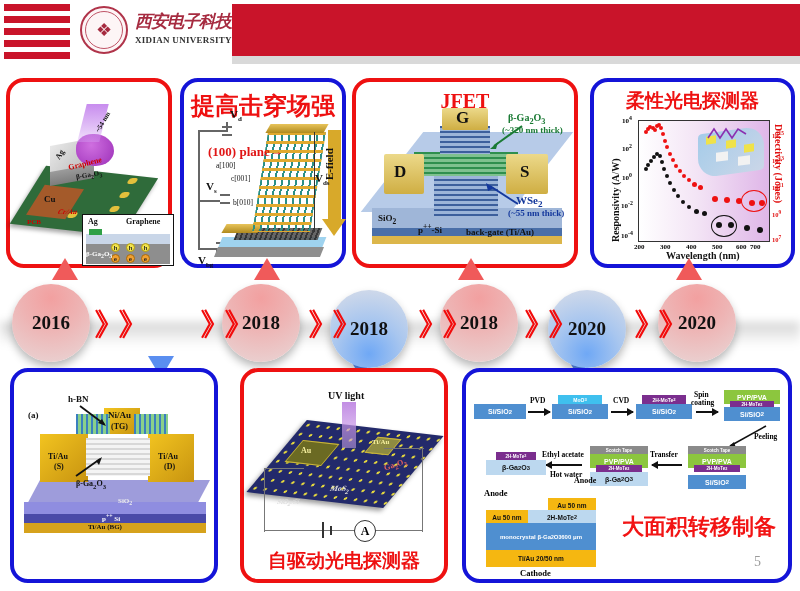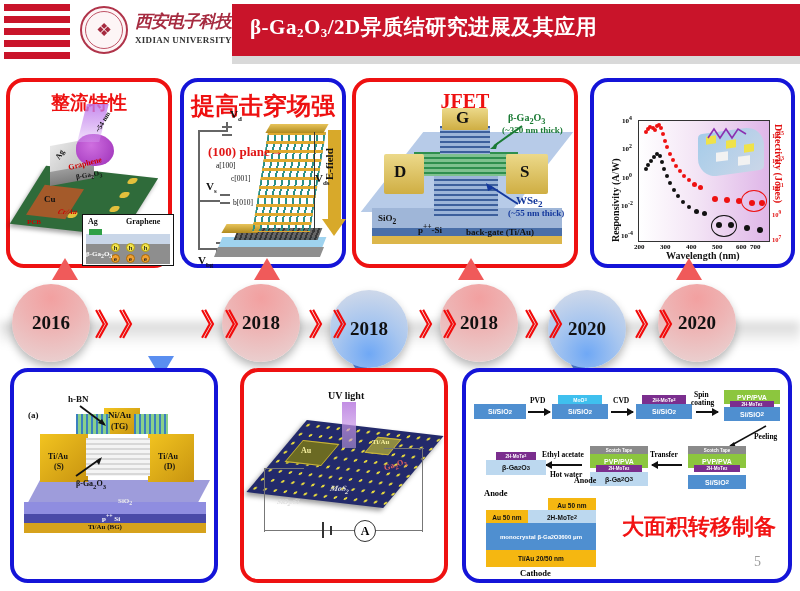--- a/index.html
+++ b/index.html
@@ -252,9 +252,6 @@
 
   <div class="header-red-band"></div>
   <div class="header-gray-band"></div>
-  <div class="header-title">
-    <span>β-Ga</span><sub>2</sub><span>O</span><sub>3</sub><span>/2D异质结研究进展及其应用</span>
-  </div>
 </div>
 
 <div class="panel red" style="left:6px; top:78px; width:166px; height:190px;">

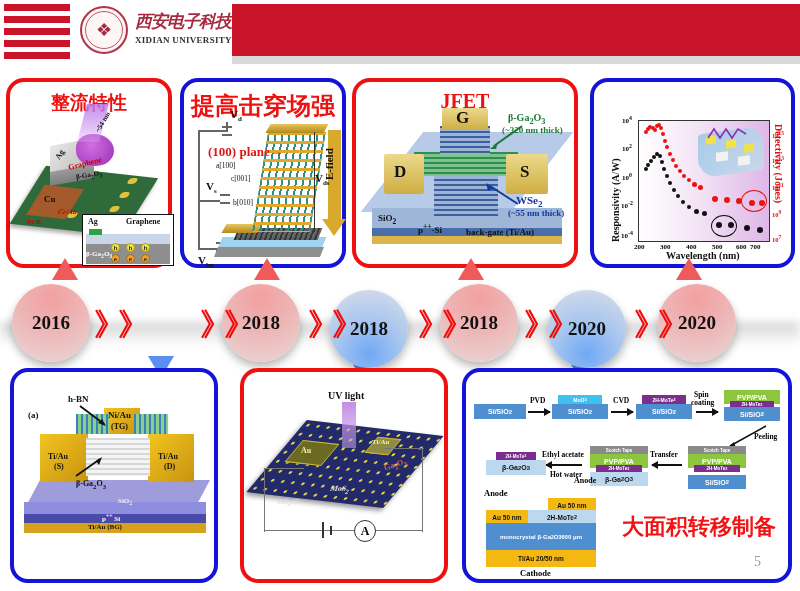--- a/index.html
+++ b/index.html
@@ -255,7 +255,6 @@
 </div>
 
 <div class="panel red" style="left:6px; top:78px; width:166px; height:190px;">
-  <div class="panel-title" style="top:8px; font-size:19px;">整流特性</div>
   <div class="panel-body">
     <div class="fig">
 

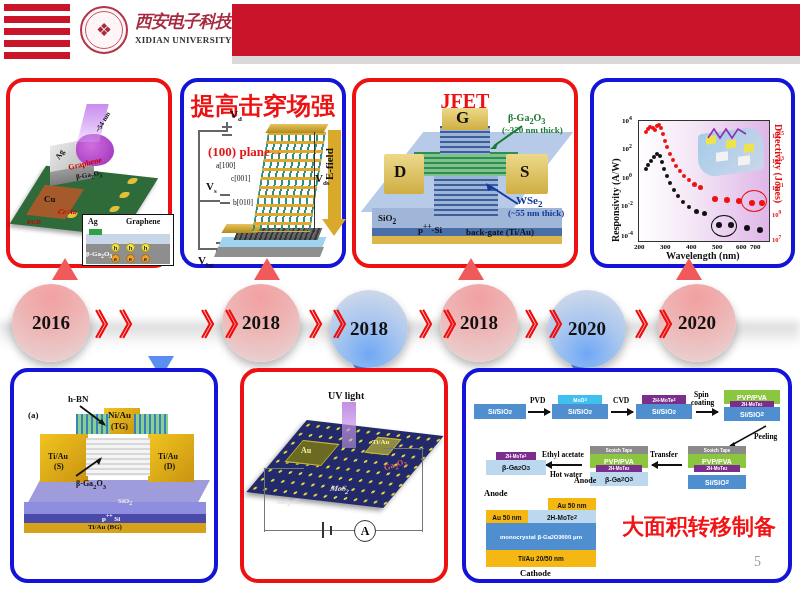--- a/index.html
+++ b/index.html
@@ -388,6 +388,7 @@
 </div>
 
 <div class="panel blue" style="left:590px; top:78px; width:205px; height:190px;">
+  <div class="panel-title" style="top:6px; font-size:19px;">柔性光电探测器</div>
   <div class="panel-body">
     <div class="fig">
 

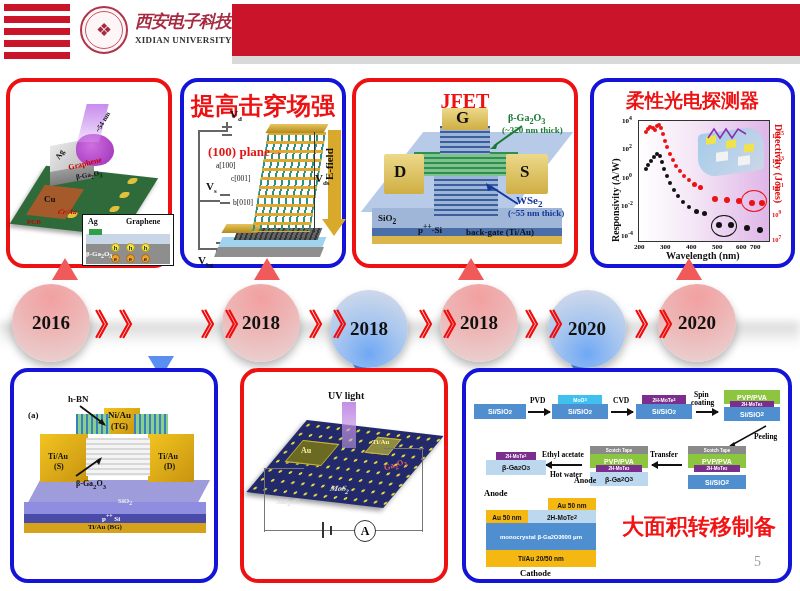--- a/index.html
+++ b/index.html
@@ -606,6 +606,7 @@
       <div class="lbl" style="left:33px; top:126px; font-size:7px; color:#ddd; transform:skewX(-20deg);">SiO<sub>2</sub>/Si</div>
     </div>
   </div>
+  <div class="panel-title" style="top:176px; font-size:19px;">自驱动光电探测器</div>
 </div>
 
 <div class="panel blue" style="left:462px; top:368px; width:330px; height:215px;">

